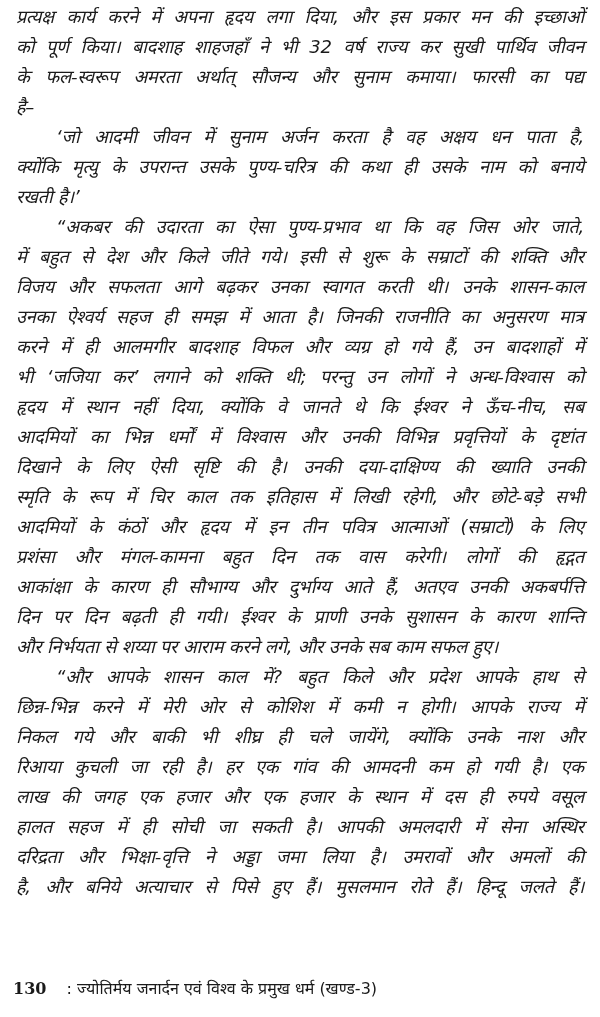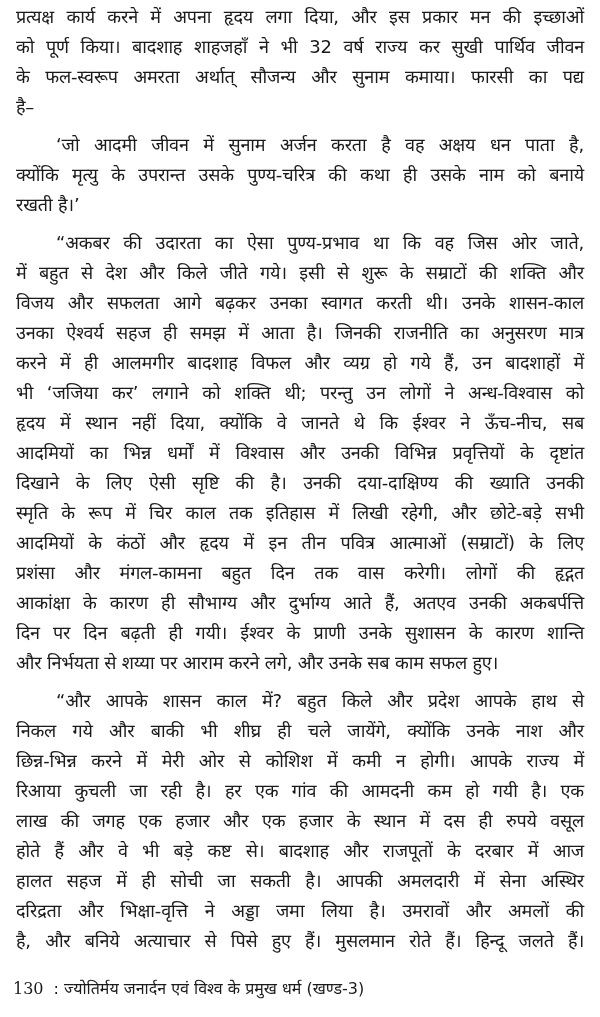--- a/index.html
+++ b/index.html
@@ -30,6 +30,7 @@
     text-align: justify;
     text-align-last: justify;
     letter-spacing: -0.2px;
+    font-style: italic;
   }
   .line.last {
     text-align-last: left;

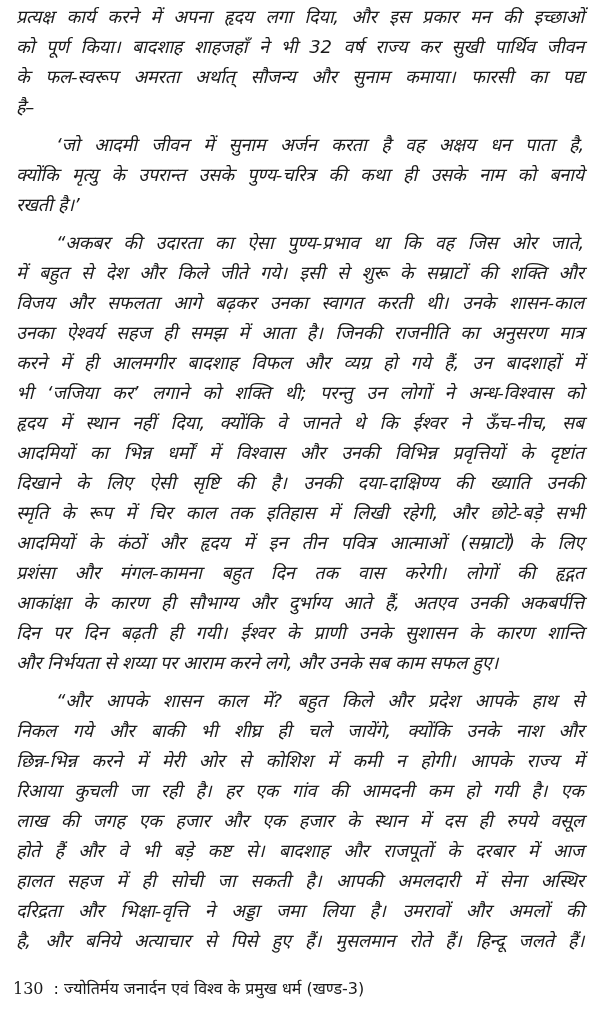--- a/index.html
+++ b/index.html
@@ -37,7 +37,6 @@
   }
   .line.indent {
     padding-left: 40px;
-    margin-top: 8px;
   }
   .footer {
     position: absolute;

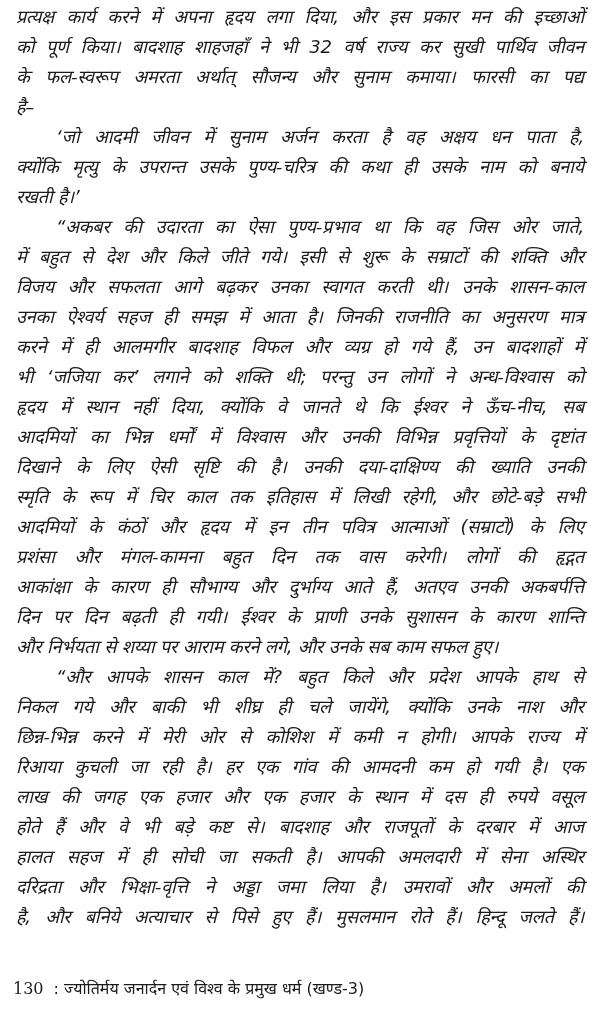--- a/index.html
+++ b/index.html
@@ -79,8 +79,8 @@
   <span class="line">दिन पर दिन बढ़ती ही गयी। ईश्वर के प्राणी उनके सुशासन के कारण शान्ति</span>
   <span class="line last">और निर्भयता से शय्या पर आराम करने लगे, और उनके सब काम सफल हुए।</span>
   <span class="line indent">“और आपके शासन काल में? बहुत किले और प्रदेश आपके हाथ से</span>
+  <span class="line">छिन्न-भिन्न करने में मेरी ओर से कोशिश में कमी न होगी। आपके राज्य में</span>
   <span class="line">निकल गये और बाकी भी शीघ्र ही चले जायेंगे, क्योंकि उनके नाश और</span>
-  <span class="line">छिन्न-भिन्न करने में मेरी ओर से कोशिश में कमी न होगी। आपके राज्य में</span>
   <span class="line">रिआया कुचली जा रही है। हर एक गांव की आमदनी कम हो गयी है। एक</span>
   <span class="line">लाख की जगह एक हजार और एक हजार के स्थान में दस ही रुपये वसूल</span>
   <span class="line">होते हैं और वे भी बड़े कष्ट से। बादशाह और राजपूतों के दरबार में आज</span>

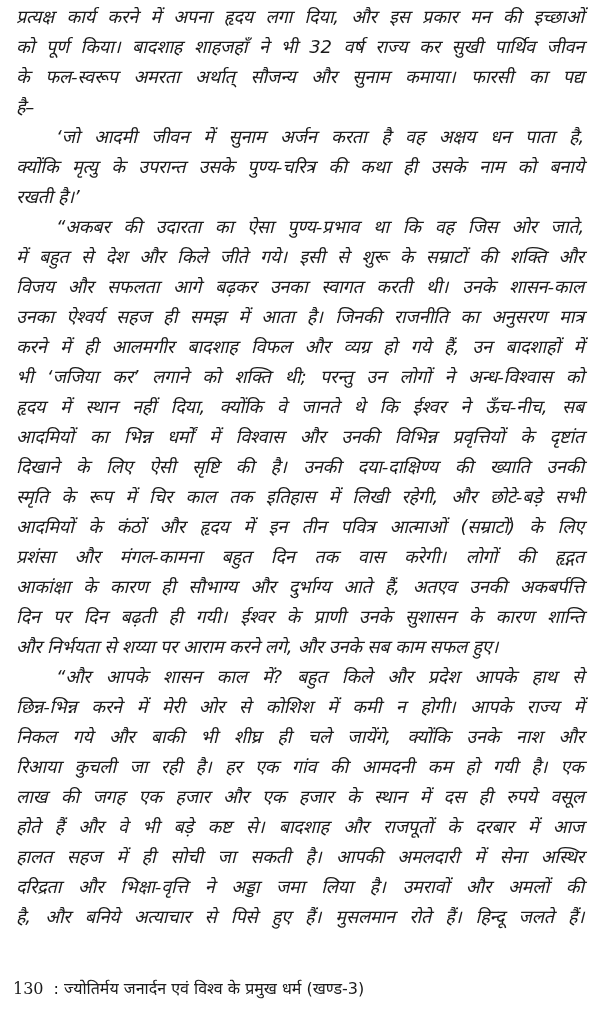--- a/index.html
+++ b/index.html
@@ -83,7 +83,6 @@
   <span class="line">निकल गये और बाकी भी शीघ्र ही चले जायेंगे, क्योंकि उनके नाश और</span>
   <span class="line">रिआया कुचली जा रही है। हर एक गांव की आमदनी कम हो गयी है। एक</span>
   <span class="line">लाख की जगह एक हजार और एक हजार के स्थान में दस ही रुपये वसूल</span>
-  <span class="line">होते हैं और वे भी बड़े कष्ट से। बादशाह और राजपूतों के दरबार में आज</span>
   <span class="line">हालत सहज में ही सोची जा सकती है। आपकी अमलदारी में सेना अस्थिर</span>
   <span class="line">दरिद्रता और भिक्षा-वृत्ति ने अड्डा जमा लिया है। उमरावों और अमलों की</span>
   <span class="line">है, और बनिये अत्याचार से पिसे हुए हैं। मुसलमान रोते हैं। हिन्दू जलते हैं।</span>

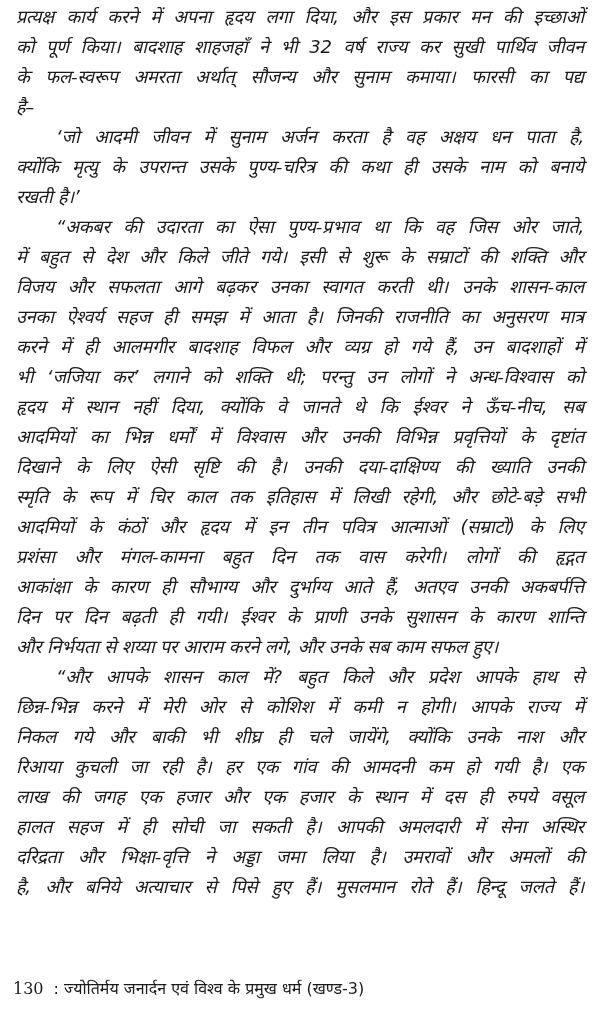--- a/index.html
+++ b/index.html
@@ -49,7 +49,8 @@
   }
   .footer .pno {
     font-family: "DejaVu Serif", "Liberation Serif", serif;
-    margin-right: 10px;
+    margin-right: 20px;
+    font-weight: bold;
   }
 </style>
 </head>

